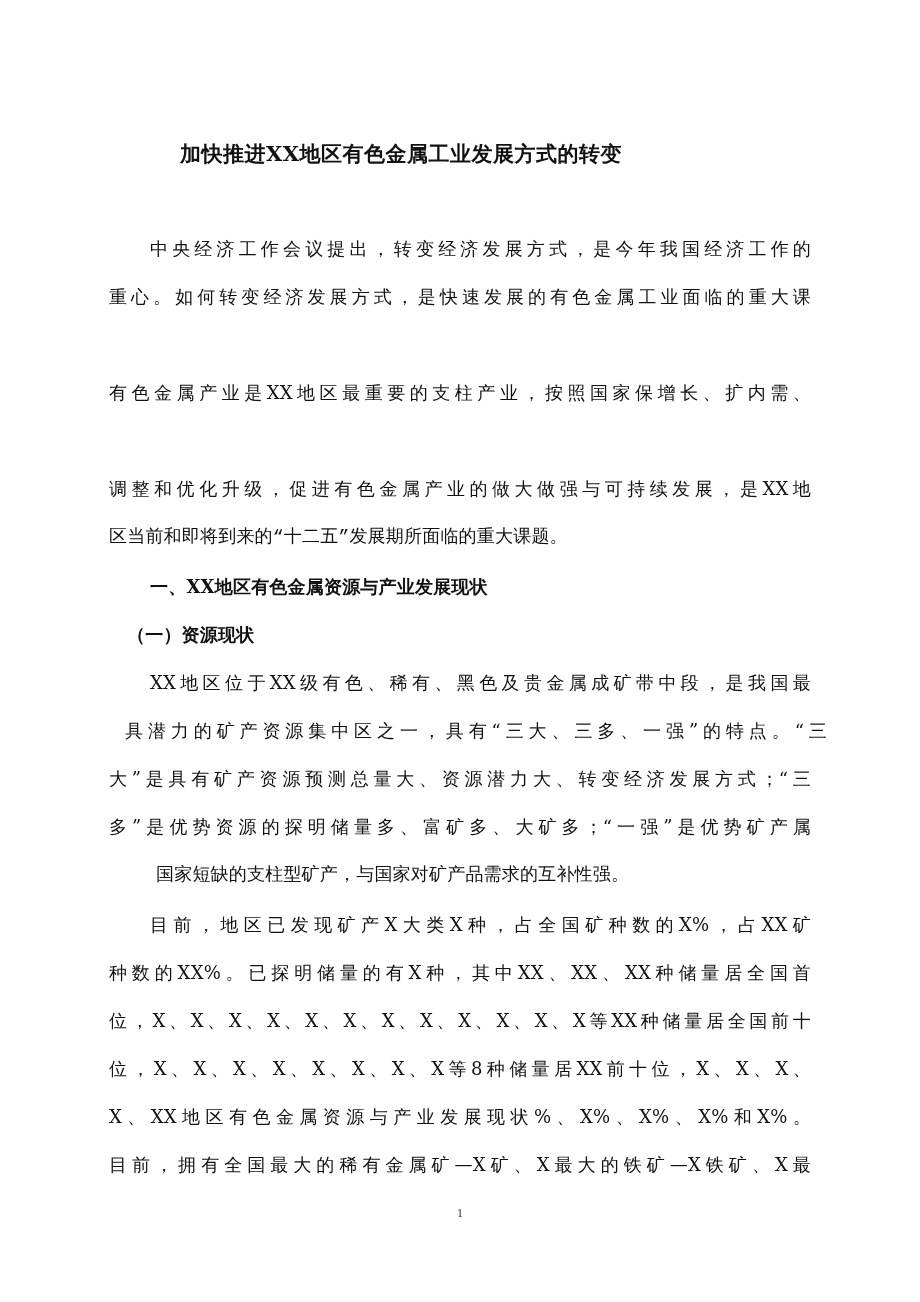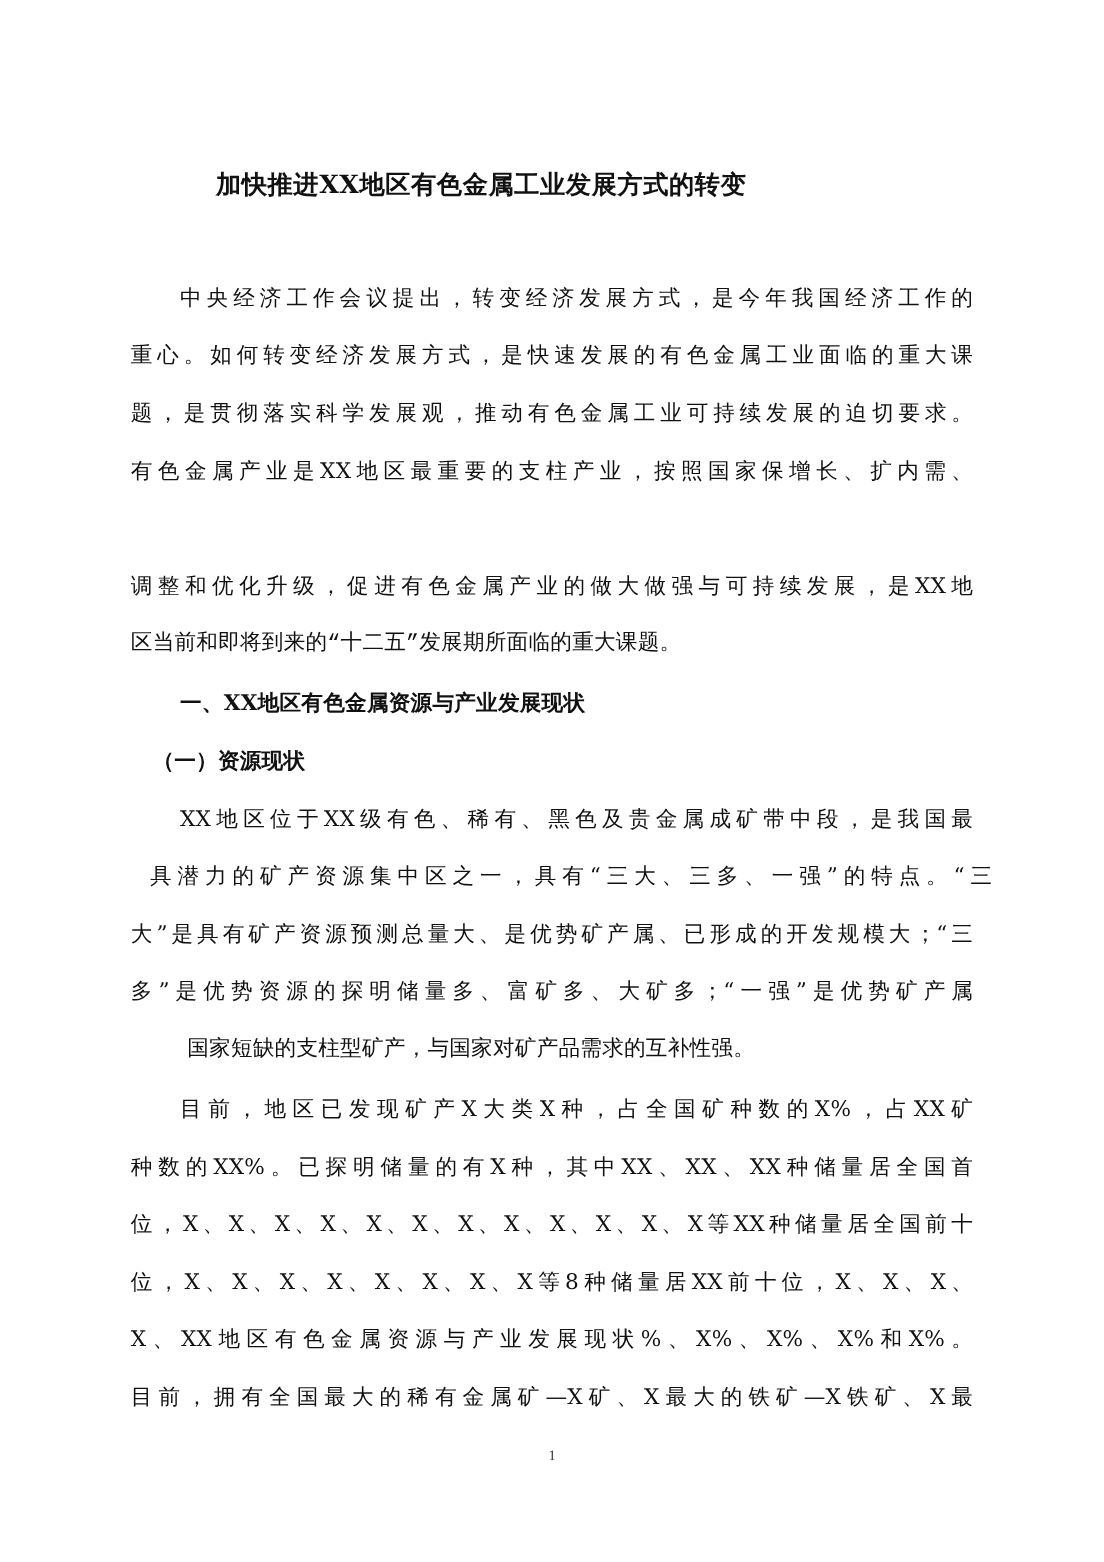--- a/index.html
+++ b/index.html
@@ -71,7 +71,6 @@
 
   <div class="line indent" style="top:234px;">中央经济工作会议提出，转变经济发展方式，是今年我国经济工作的</div>
   <div class="line" style="top:282px;">重心。如何转变经济发展方式，是快速发展的有色金属工业面临的重大课</div>
-  <div class="line" style="top:330px;">题，是贯彻落实科学发展观，推动有色金属工业可持续发展的迫切要求。</div>
   <div class="line" style="top:378px;">有色金属产业是XX地区最重要的支柱产业，按照国家保增长、扩内需、</div>
   <div class="line" style="top:474px;">调整和优化升级，促进有色金属产业的做大做强与可持续发展，是XX地</div>
   <div class="line last" style="top:522px;">区当前和即将到来的“十二五”发展期所面临的重大课题。</div>

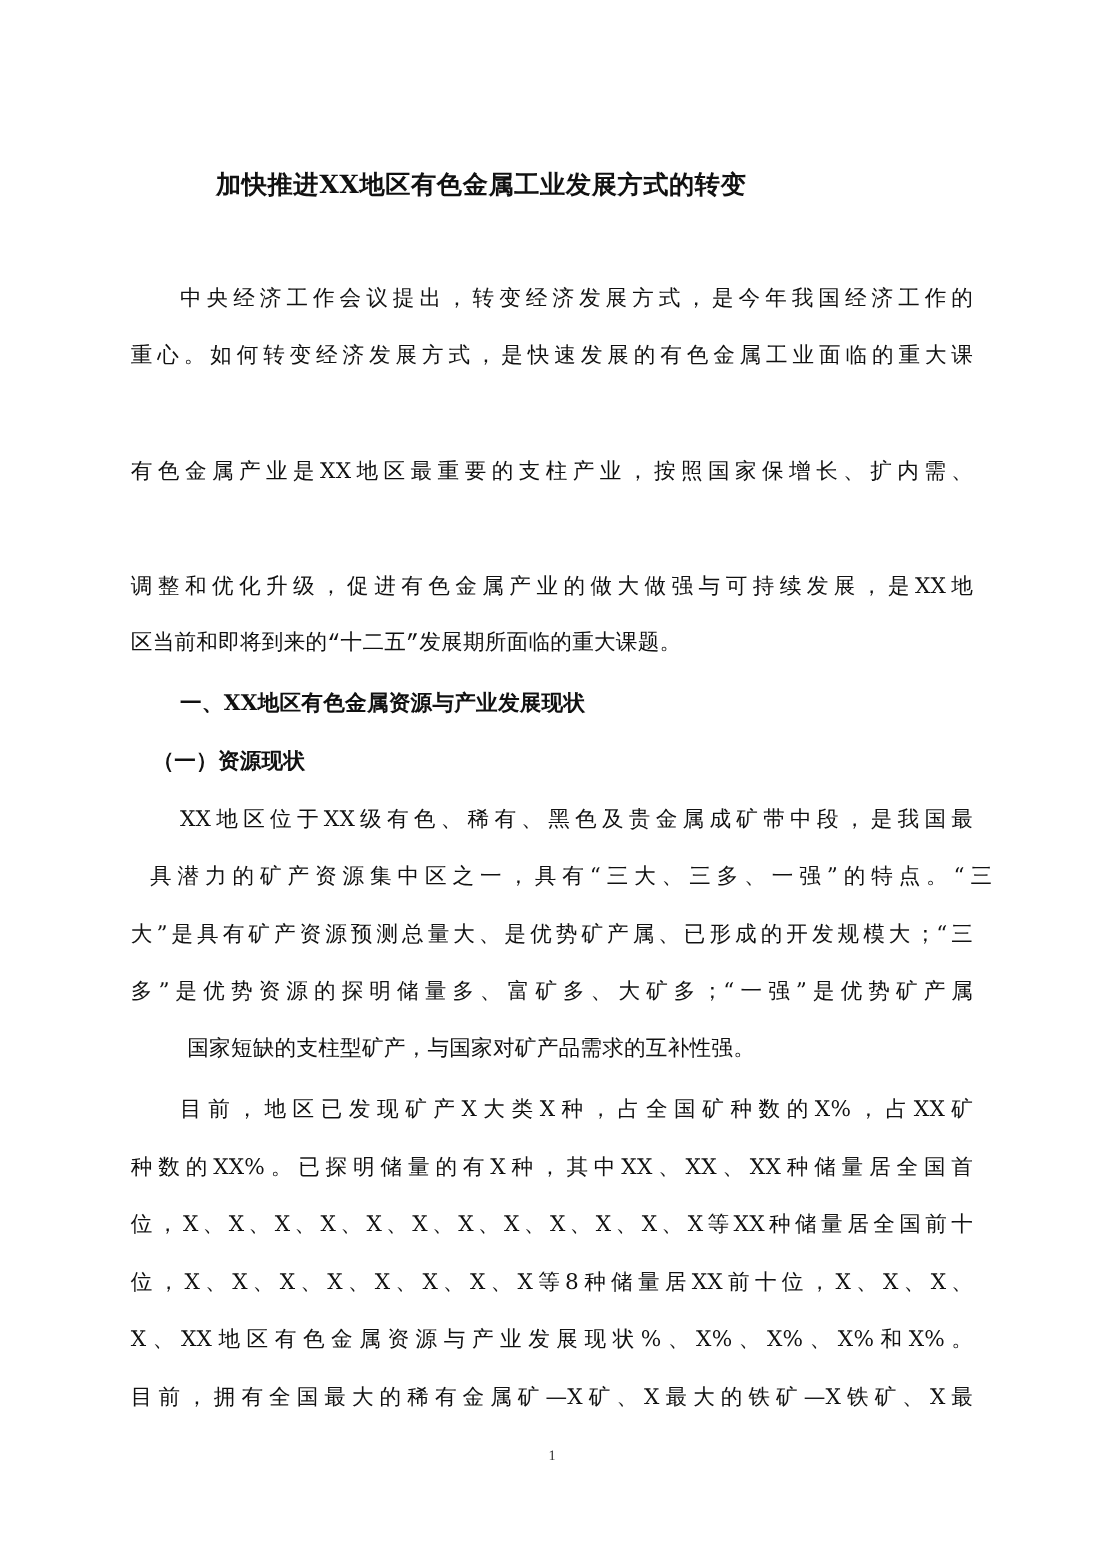--- a/index.html
+++ b/index.html
@@ -81,7 +81,7 @@
 
   <div class="line indent" style="top:668px;">XX地区位于XX级有色、稀有、黑色及贵金属成矿带中段，是我国最</div>
   <div class="line" style="top:716px;margin-left:16px;">具潜力的矿产资源集中区之一，具有“三大、三多、一强”的特点。“三</div>
-  <div class="line" style="top:764px;">大”是具有矿产资源预测总量大、是优势矿产属、已形成的开发规模大；“三</div>
+  <div class="line" style="top:764px;">大”是具有矿产资源预测总量大、资源潜力大、转变经济发展方式；“三</div>
   <div class="line" style="top:812px;">多”是优势资源的探明储量多、富矿多、大矿多；“一强”是优势矿产属</div>
   <div class="line last" style="top:860px;margin-left:47px;">国家短缺的支柱型矿产，与国家对矿产品需求的互补性强。</div>
 

